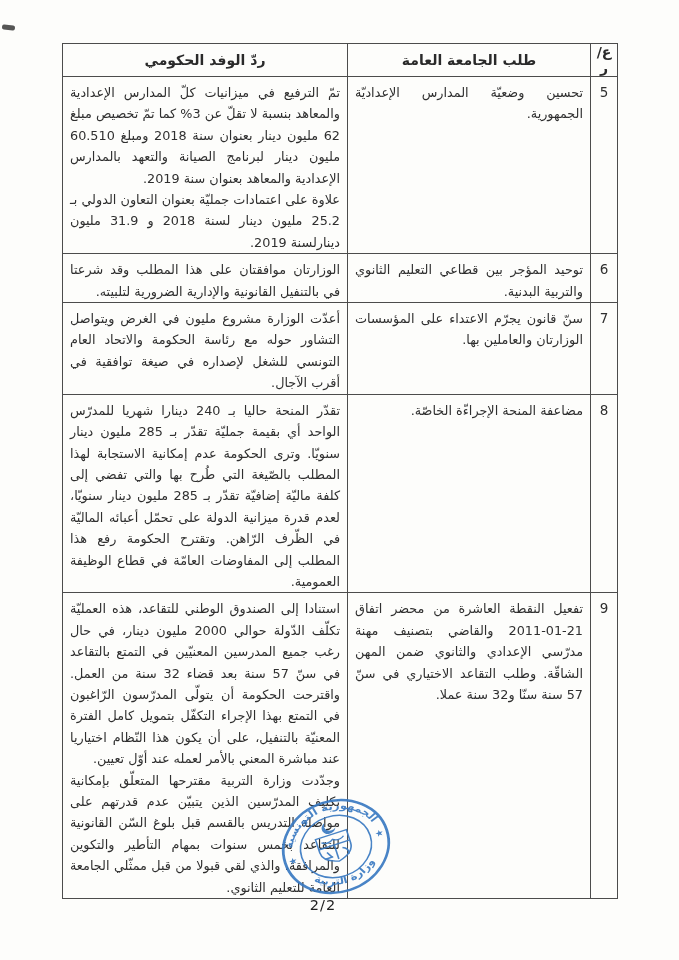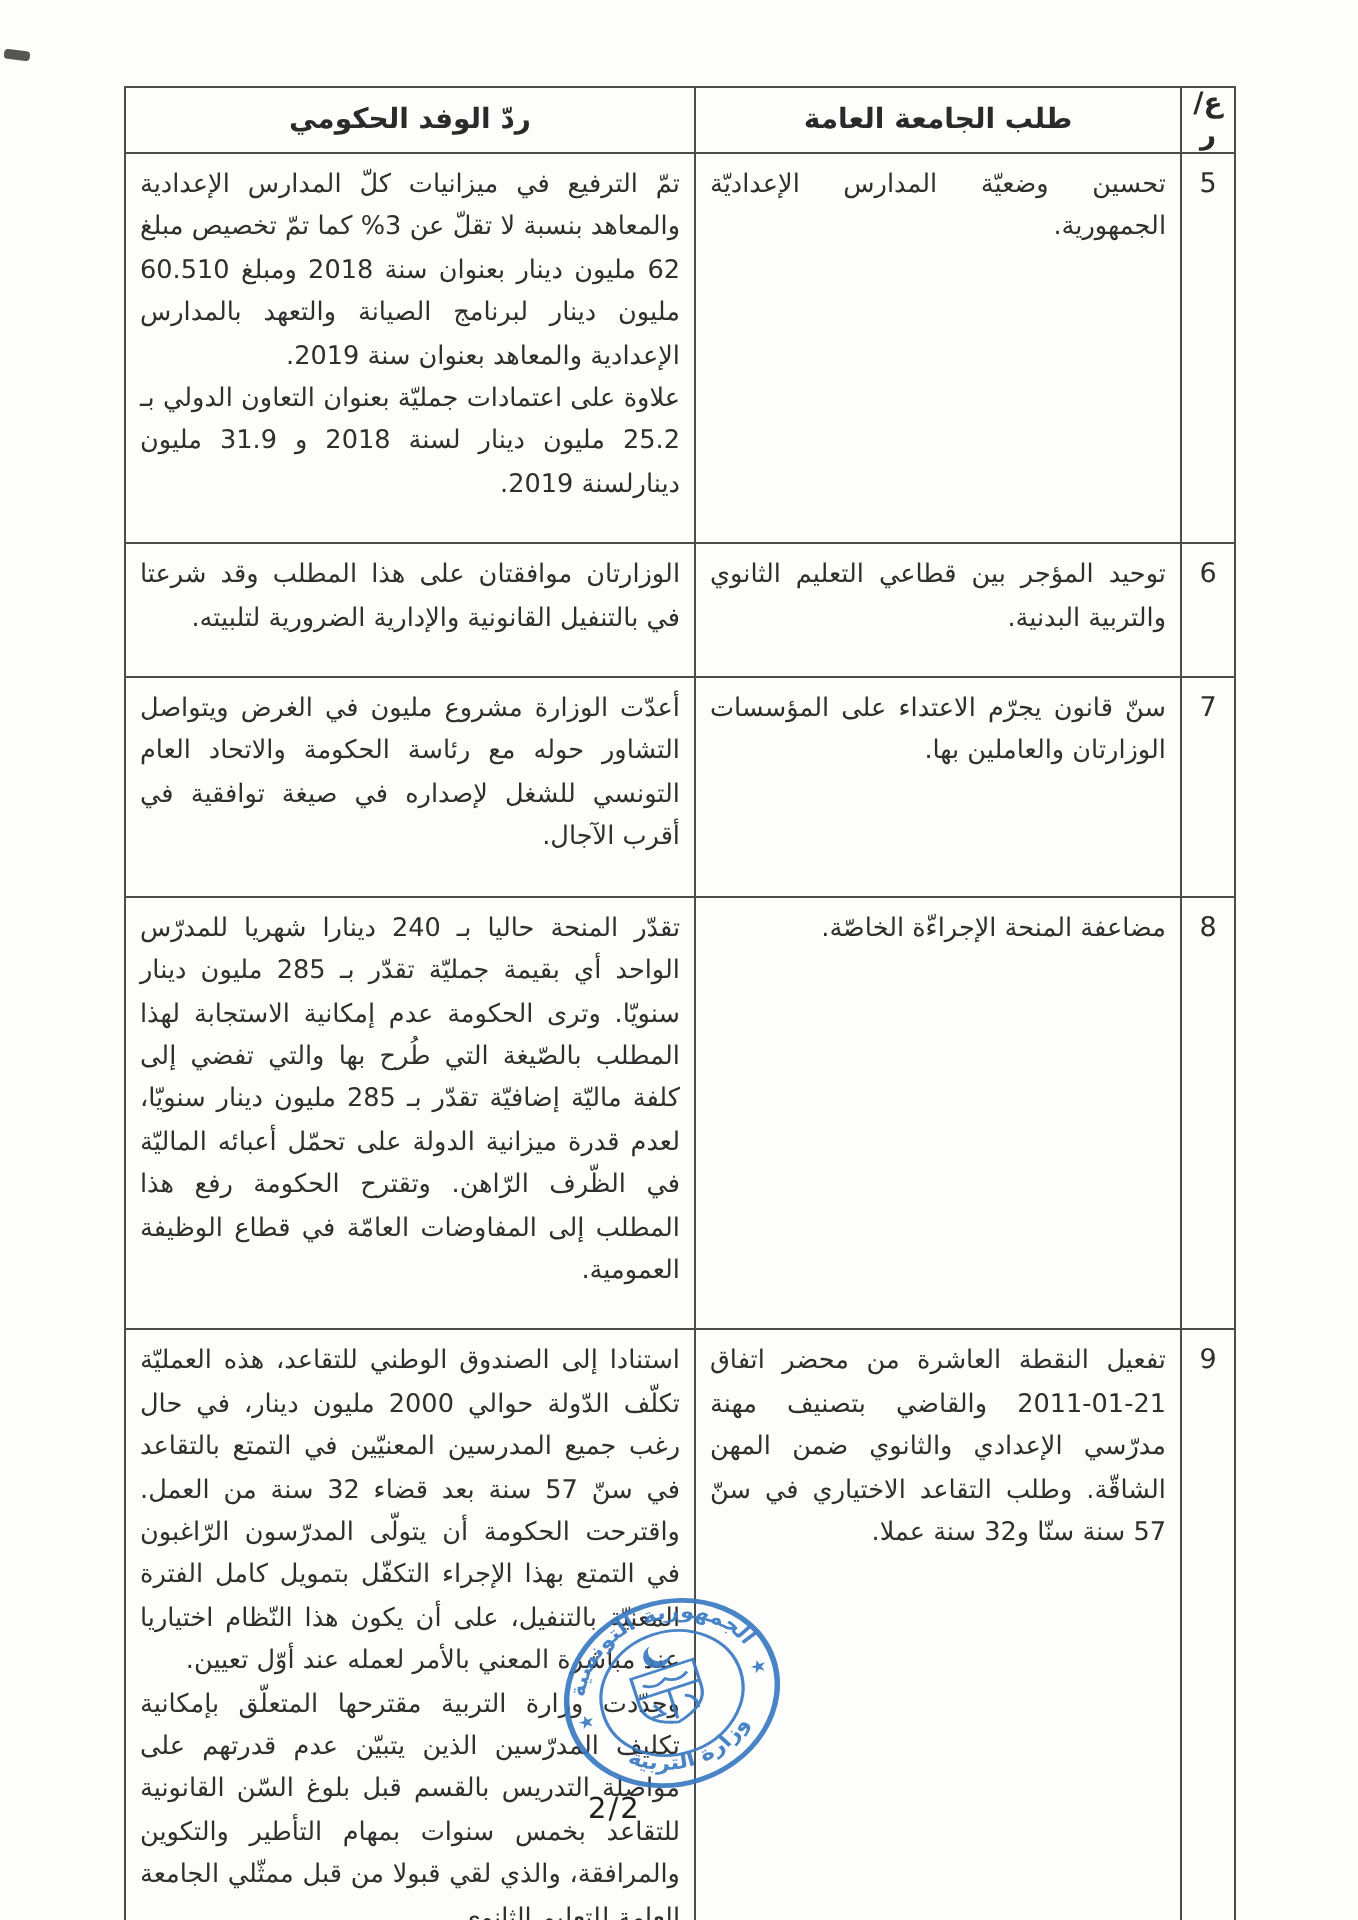--- a/index.html
+++ b/index.html
@@ -32,7 +32,7 @@
   }
   td{
     font-size:12.8px;line-height:21.4px;
-    padding:5px 7px 18px 7px;
+    padding:5px 7px 0 7px;
     text-align:justify;
   }
   td.num{

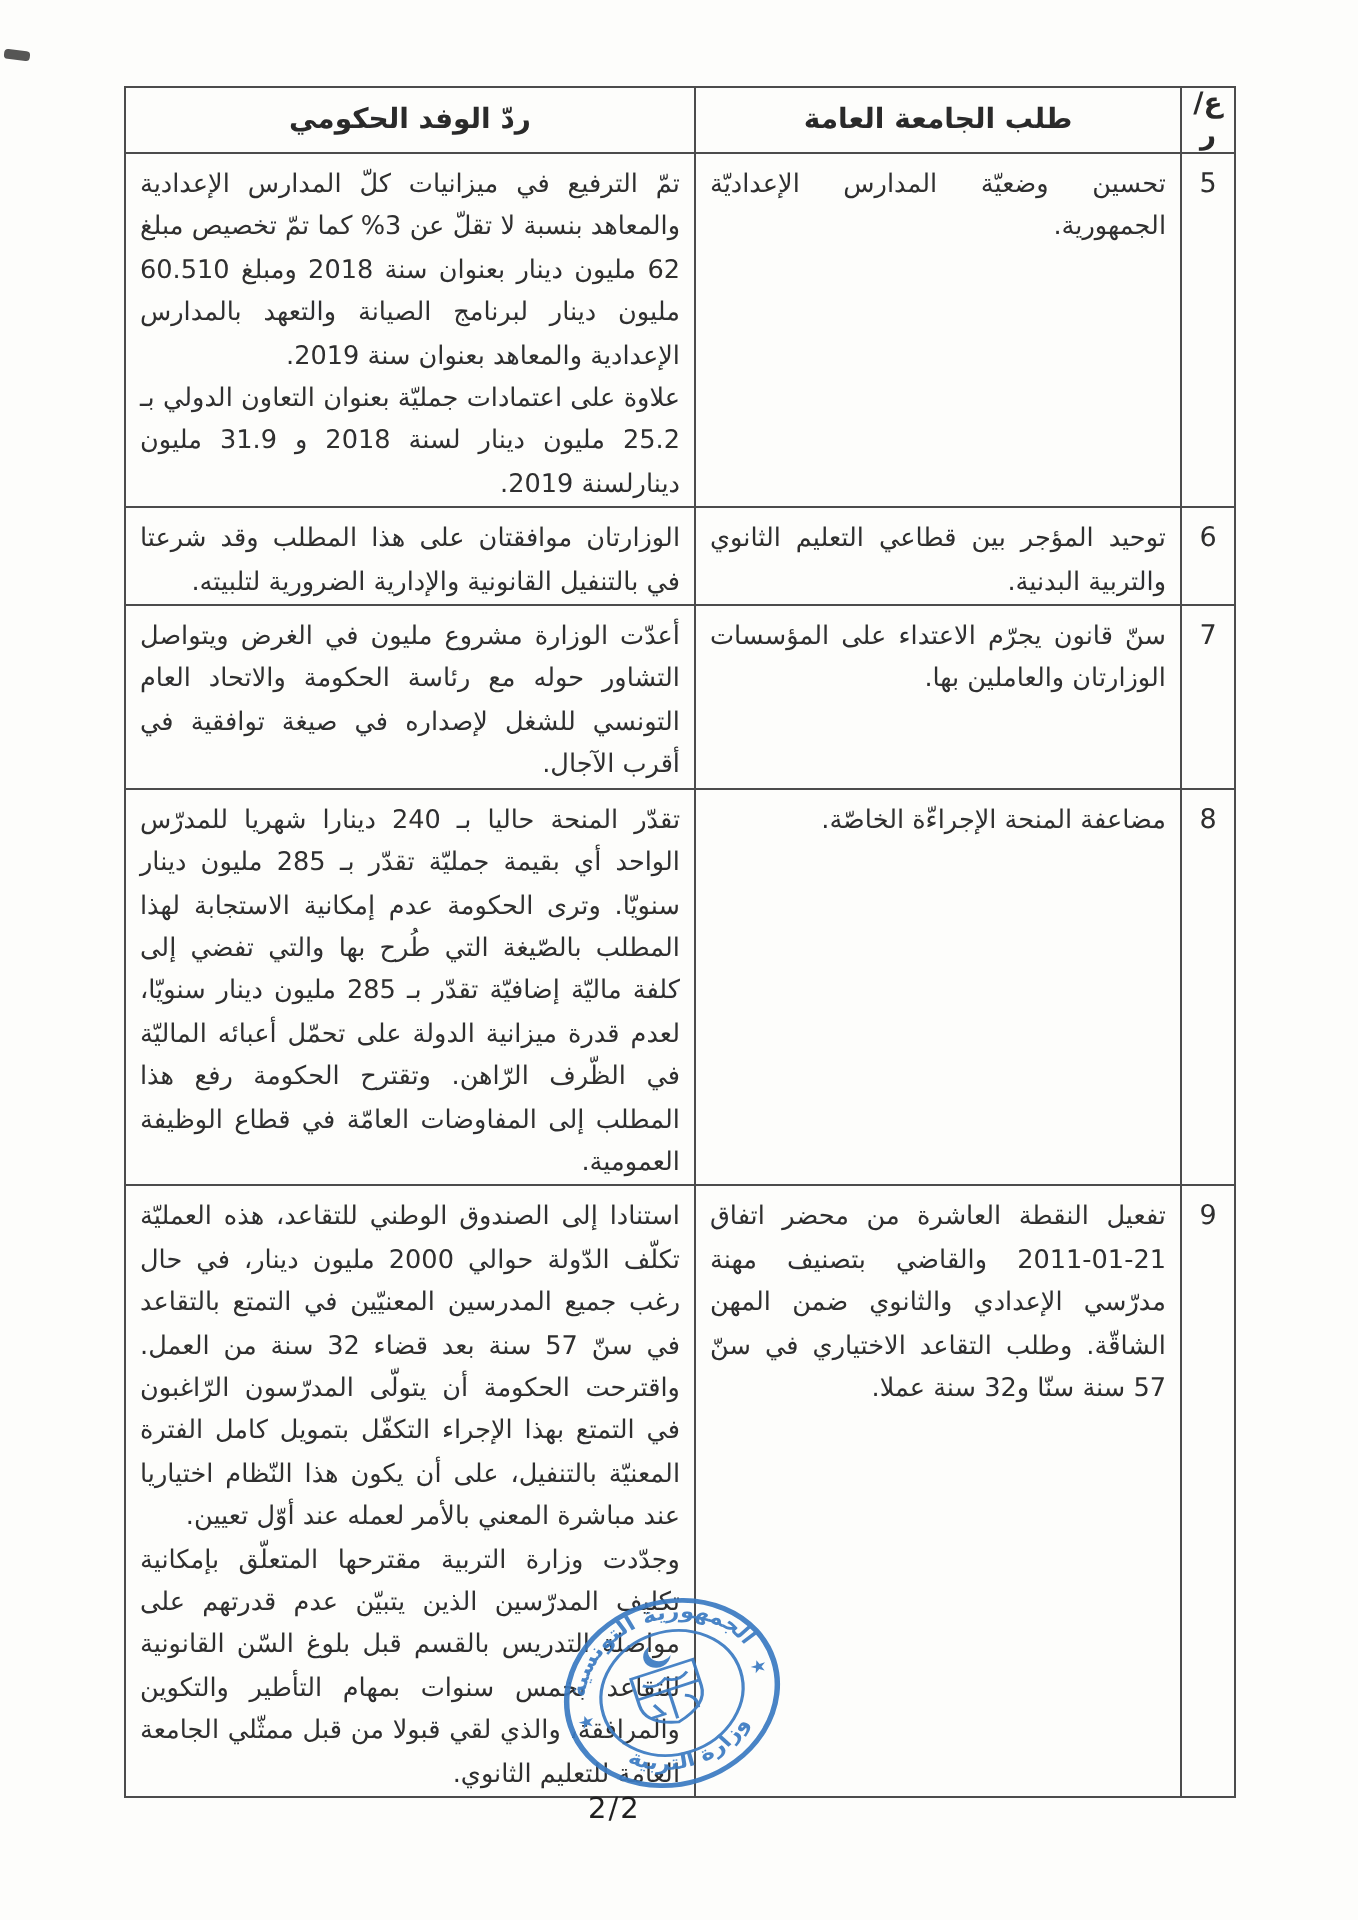--- a/index.html
+++ b/index.html
@@ -59,7 +59,7 @@
   .stamp svg{width:100%;height:100%;display:block;}
   .pagenum{
     position:absolute;top:897px;left:294px;width:58px;
-    text-align:left;font-size:14.5px;color:#1f1f1f;letter-spacing:1px;
+    text-align:center;font-size:14.5px;color:#1f1f1f;letter-spacing:1px;
   }
 </style>
 </head>

